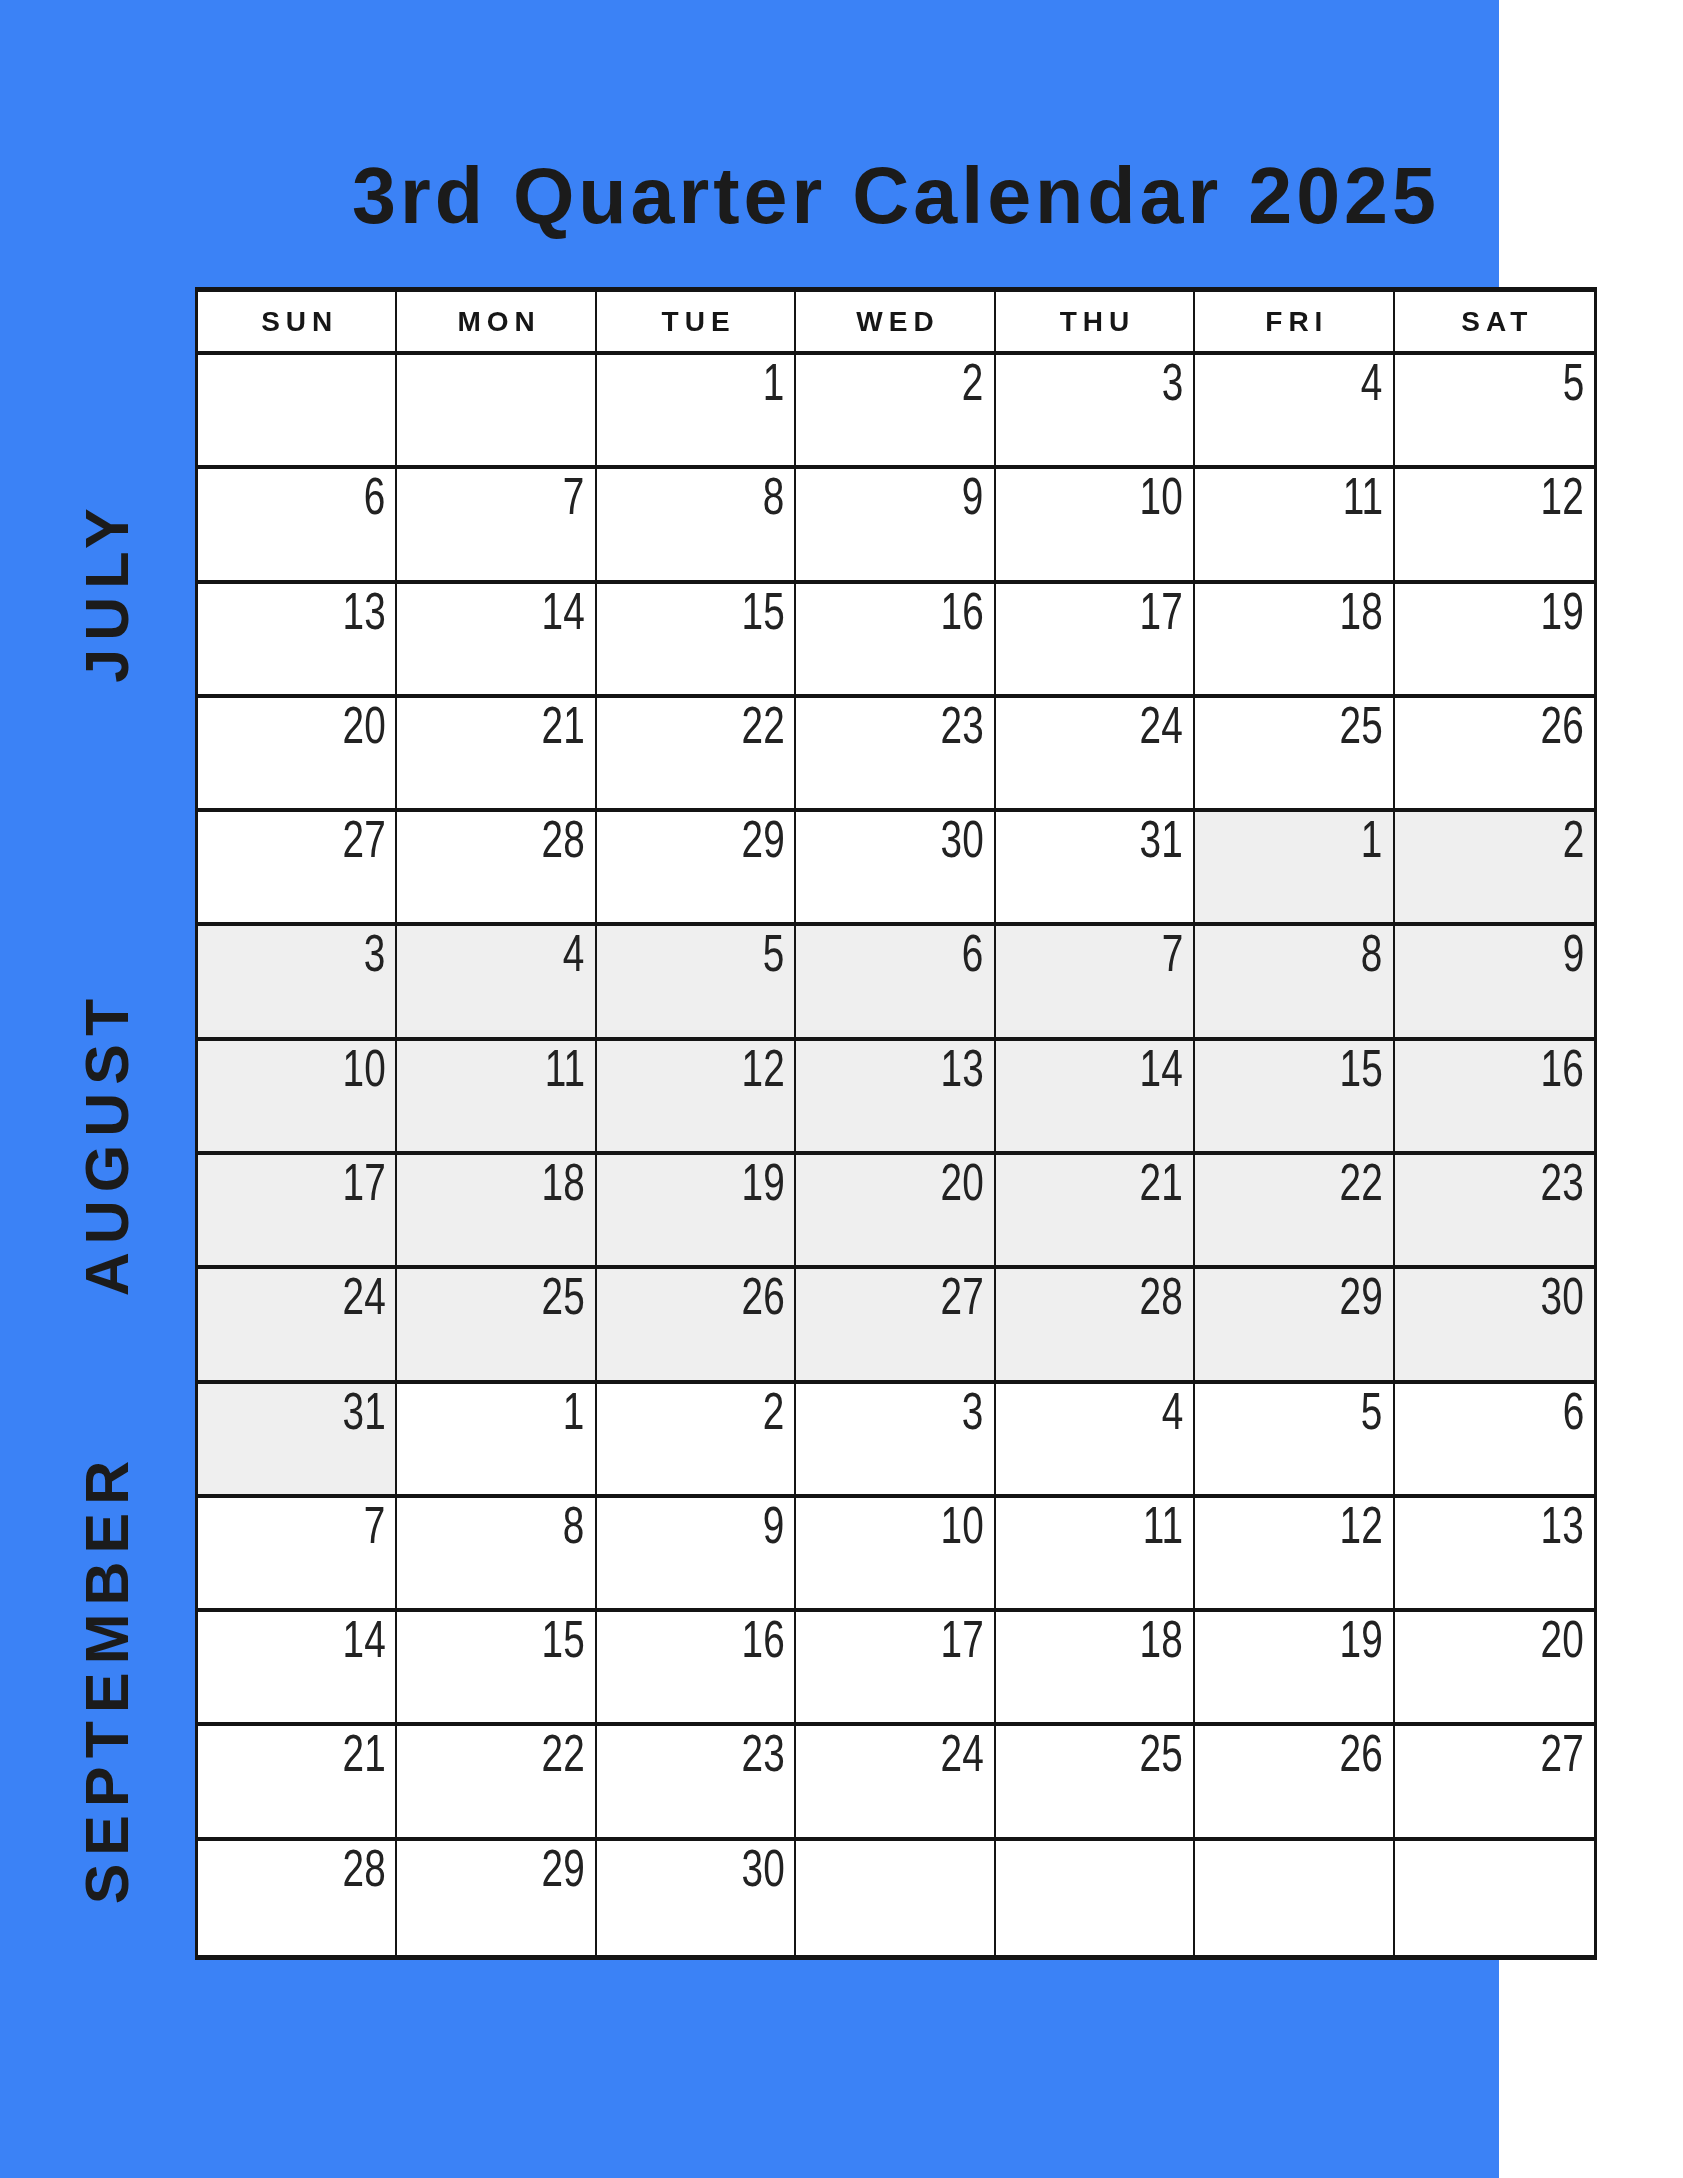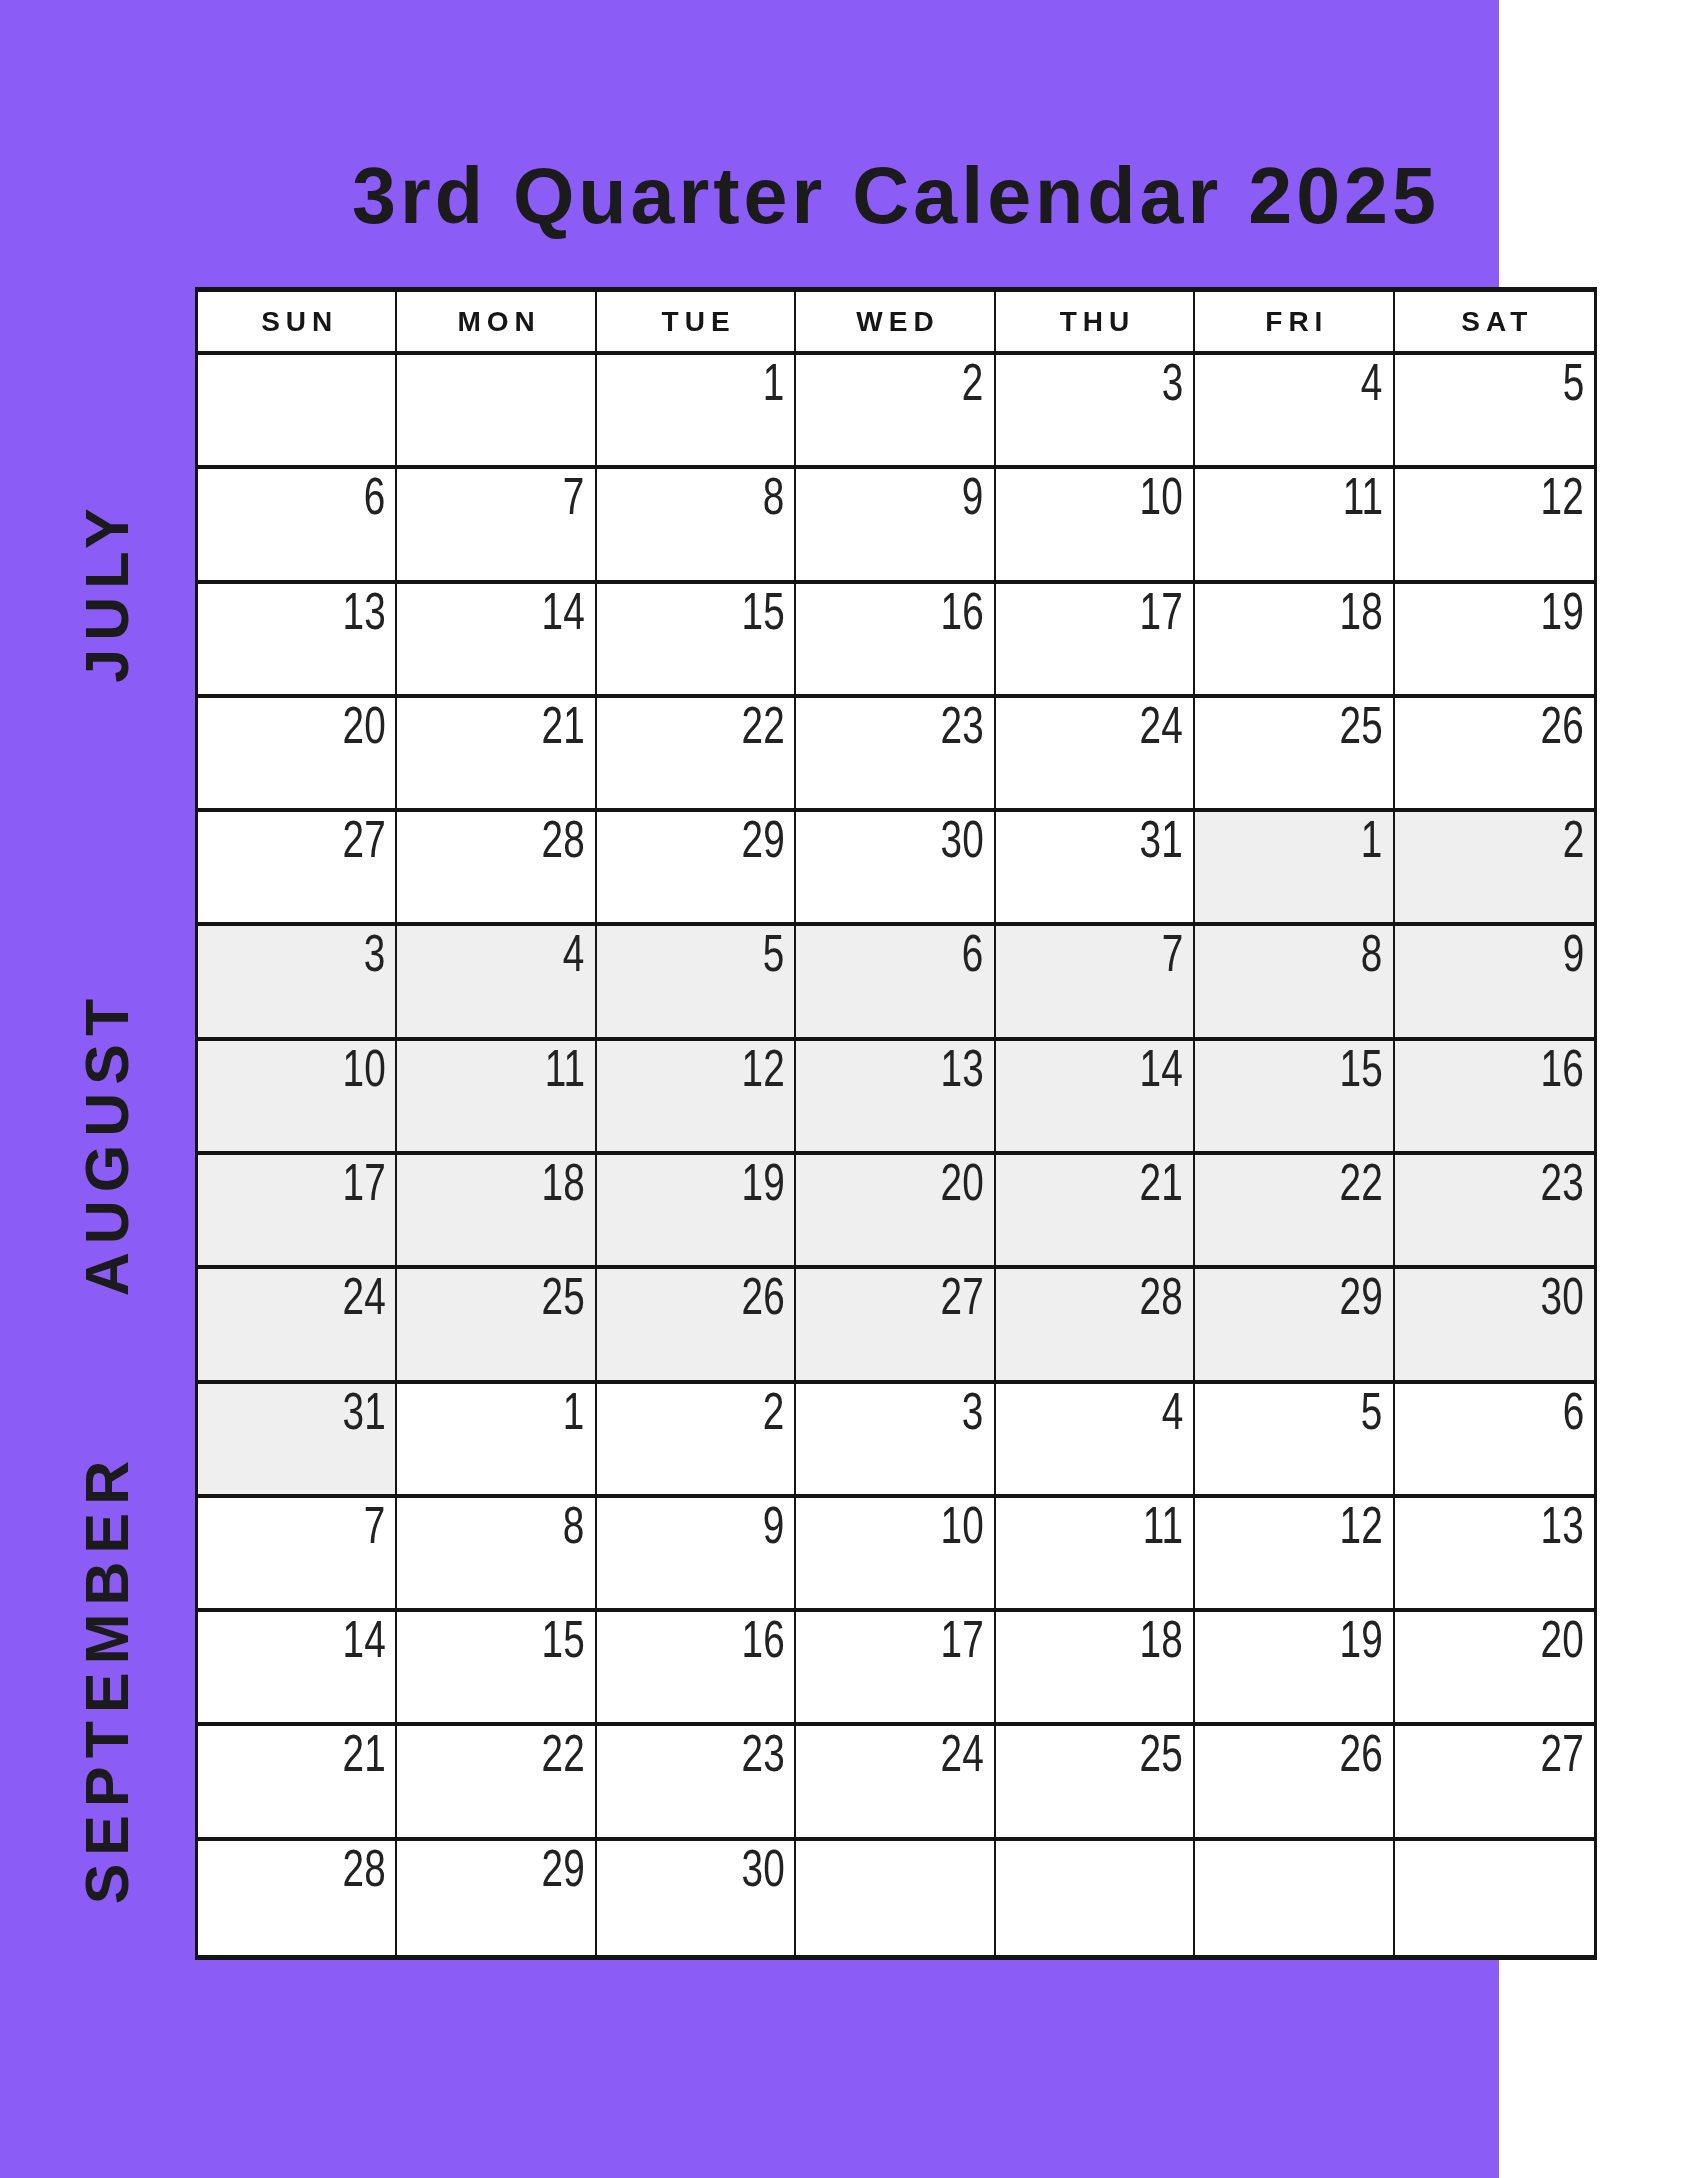--- a/index.html
+++ b/index.html
@@ -15,7 +15,7 @@
     color: var(--text);
     overflow: hidden;
   }
-  .page { position: relative; width: 1499px; height: 2178px; background: #8b5cf6; padding-left: 6px; }
+  .page { position: relative; width: 1499px; height: 2178px; background: #3b82f6; padding-left: 6px; }
 
   .title {
     position: absolute;

